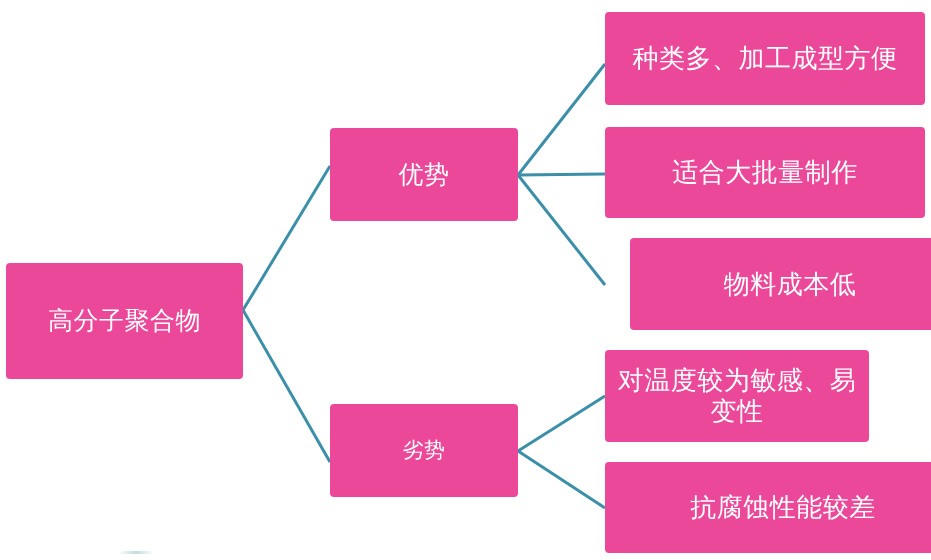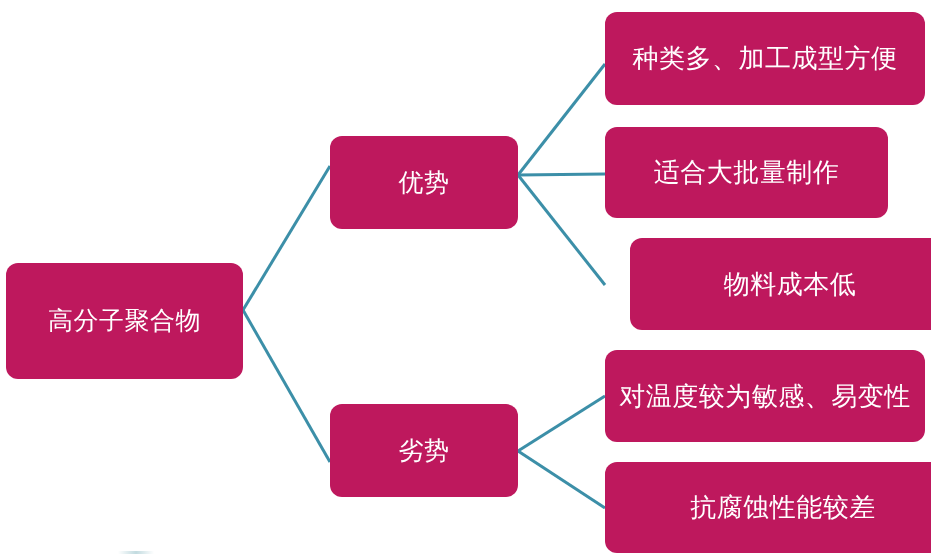--- a/index.html
+++ b/index.html
@@ -30,8 +30,8 @@
     align-items:center;
     justify-content:center;
     text-align:center;
-    border-radius:12px;
-    background:#be185d;
+    border-radius:4px;
+    background:#ec4899;
     color:#FFFFFF;
     line-height:1.18;
     padding:2px 6px;

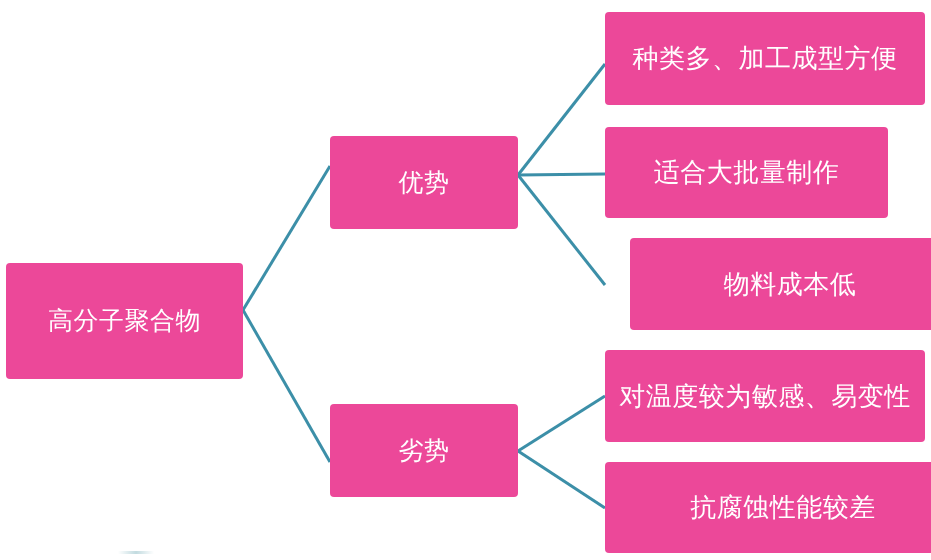--- a/index.html
+++ b/index.html
@@ -50,7 +50,6 @@
   #node-branch-pros{
     left:330px; top:128px; width:188px; height:93px;
     font-size:25px;
-    margin-top:8px;
   }
   #node-branch-cons{
     left:330px; top:404px; width:188px; height:93px;

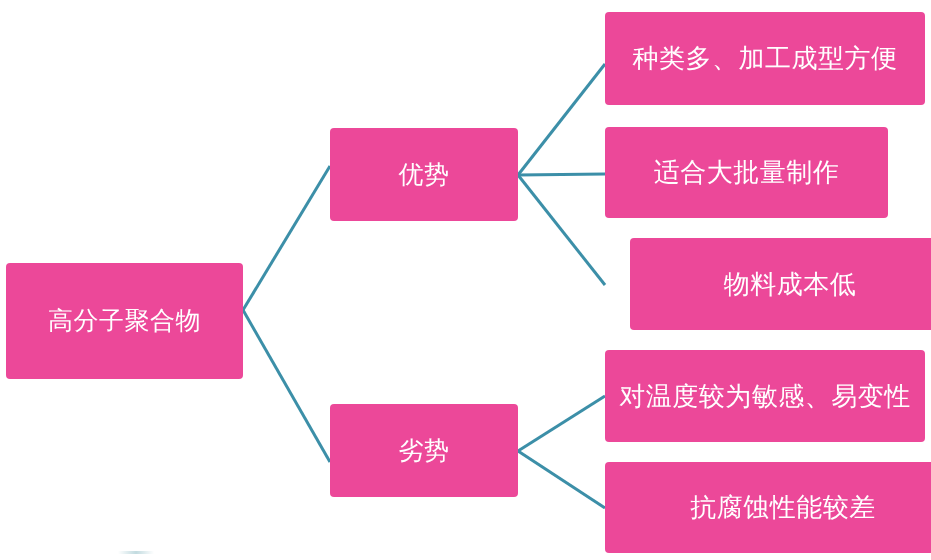--- a/index.html
+++ b/index.html
@@ -60,7 +60,7 @@
     font-size:26px;
   }
   #node-leaf-1{
-    left:605px; top:127px; width:283px; height:91px;
+    left:605px; top:127px; width:320px; height:91px;
     font-size:26px;
   }
   #node-leaf-2{

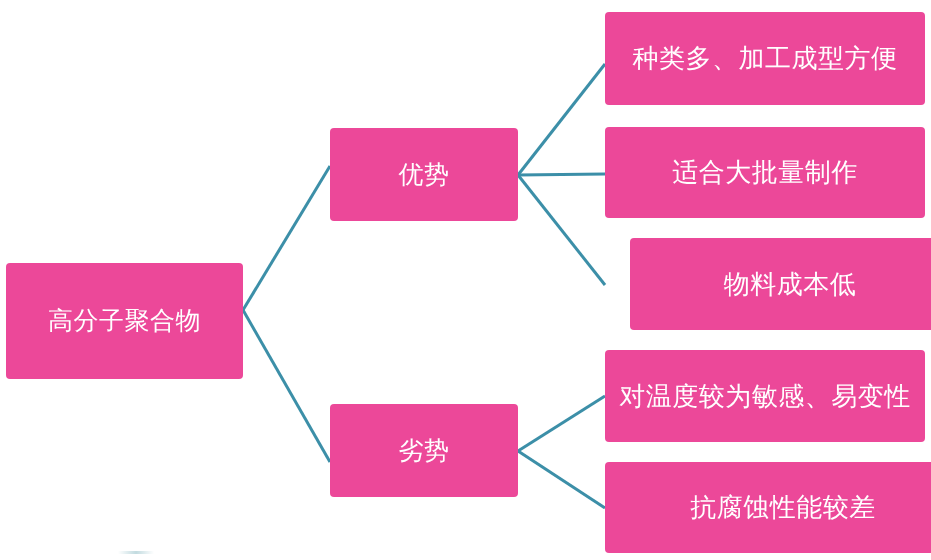--- a/index.html
+++ b/index.html
@@ -69,7 +69,7 @@
     margin-left:25px;
   }
   #node-leaf-3{
-    left:605px; top:350px; width:320px; height:92px;
+    left:605px; top:350px; width:264px; height:92px;
     font-size:26px;
     justify-content:flex-end;
   }

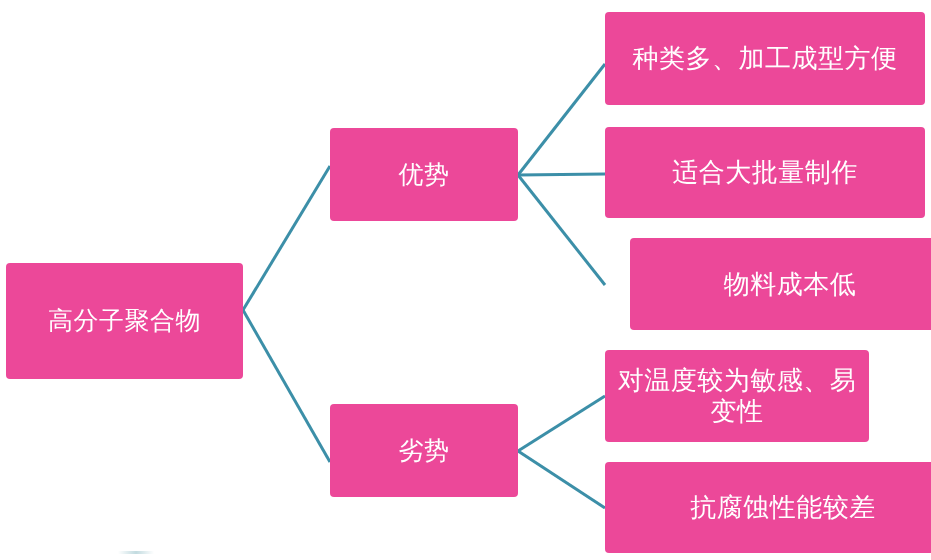--- a/index.html
+++ b/index.html
@@ -53,7 +53,7 @@
   }
   #node-branch-cons{
     left:330px; top:404px; width:188px; height:93px;
-    font-size:25px;
+    font-size:21px;
   }
   #node-leaf-0{
     left:605px; top:12px;  width:320px; height:93px;

